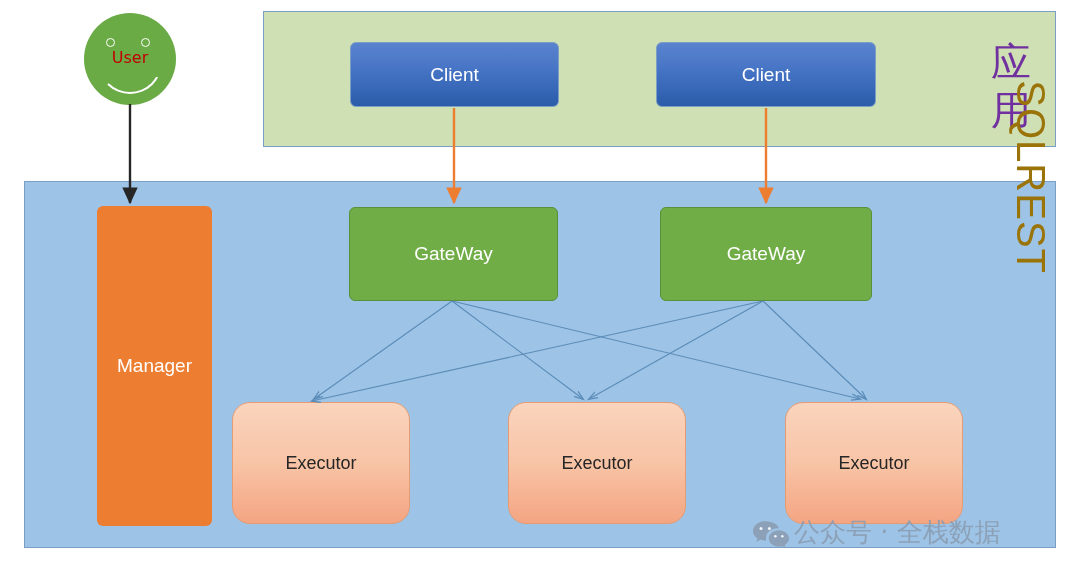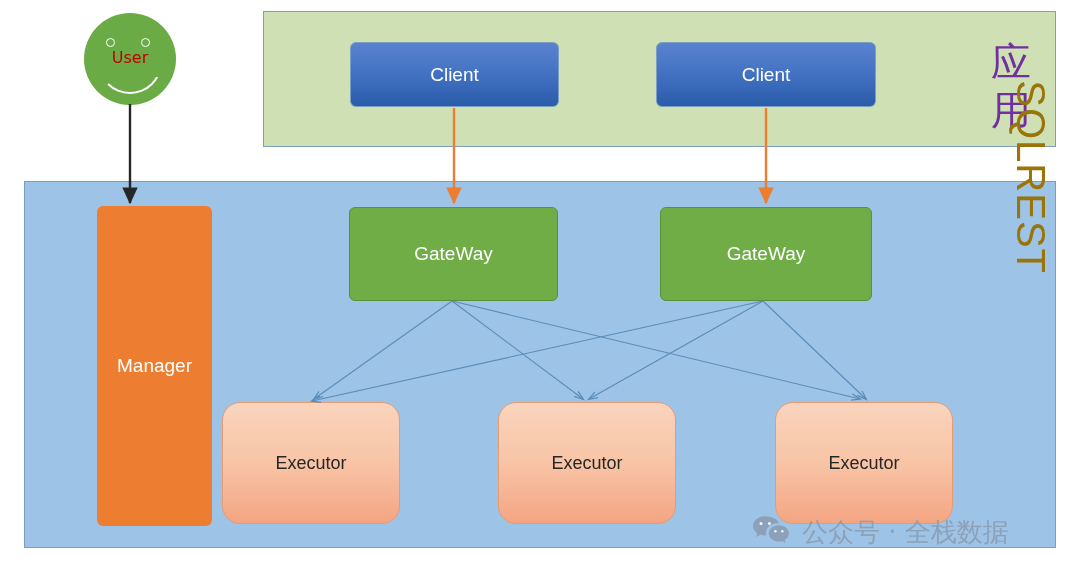--- a/index.html
+++ b/index.html
@@ -114,6 +114,7 @@
     border-radius: 18px;
     color: #262626;
     font-size: 18px;
+    margin-left: 10px;
   }
   #executor-1 { left: 222px; top: 402px; width: 178px; height: 122px; }
   #executor-2 { left: 498px; top: 402px; width: 178px; height: 122px; }

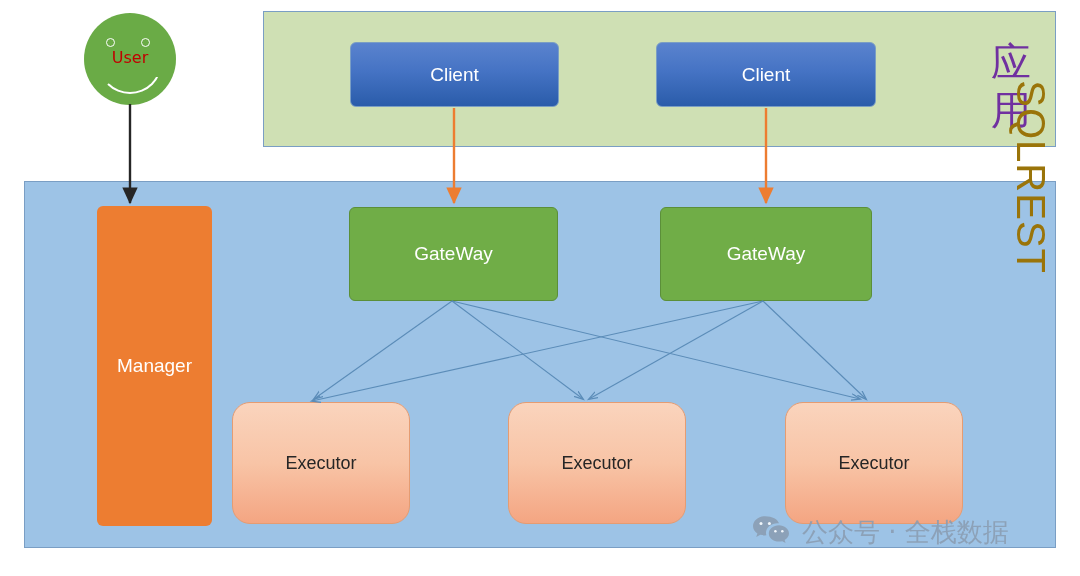--- a/index.html
+++ b/index.html
@@ -175,8 +175,8 @@
     left: 752px;
     top: 515px;
     display: flex;
-    align-items: flex-start;
-    gap: 12px;
+    align-items: flex-end;
+    gap: 4px;
     color: #8a9cb0;
     font-size: 26px;
     font-family: "DejaVu Sans", sans-serif;

